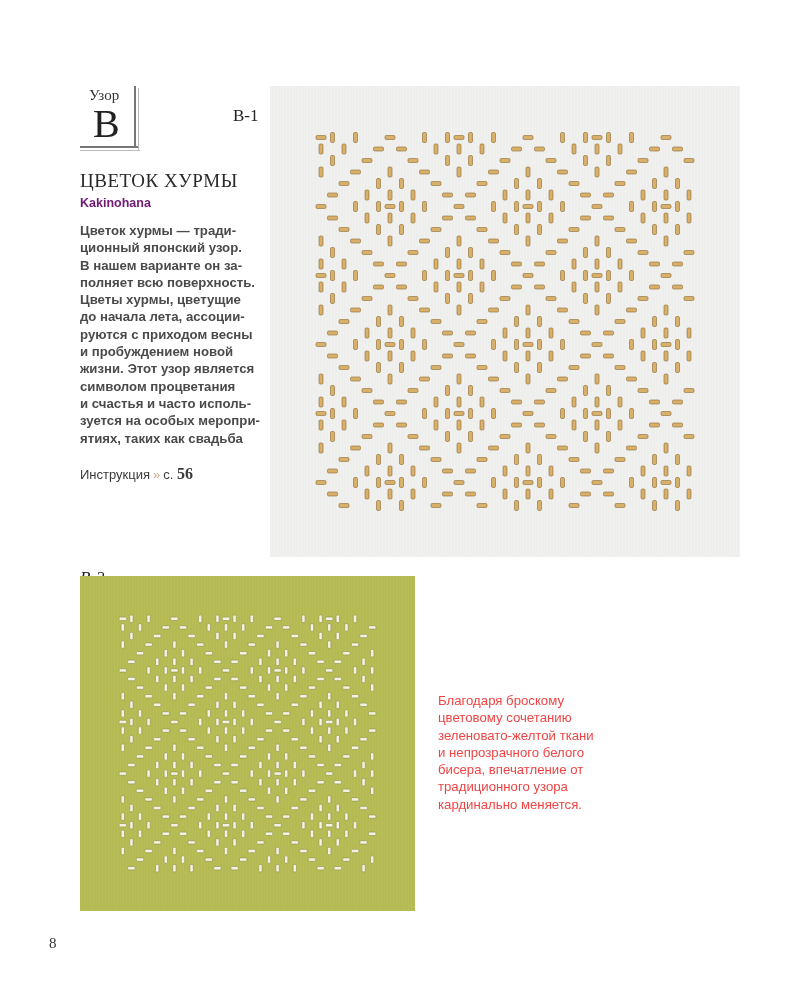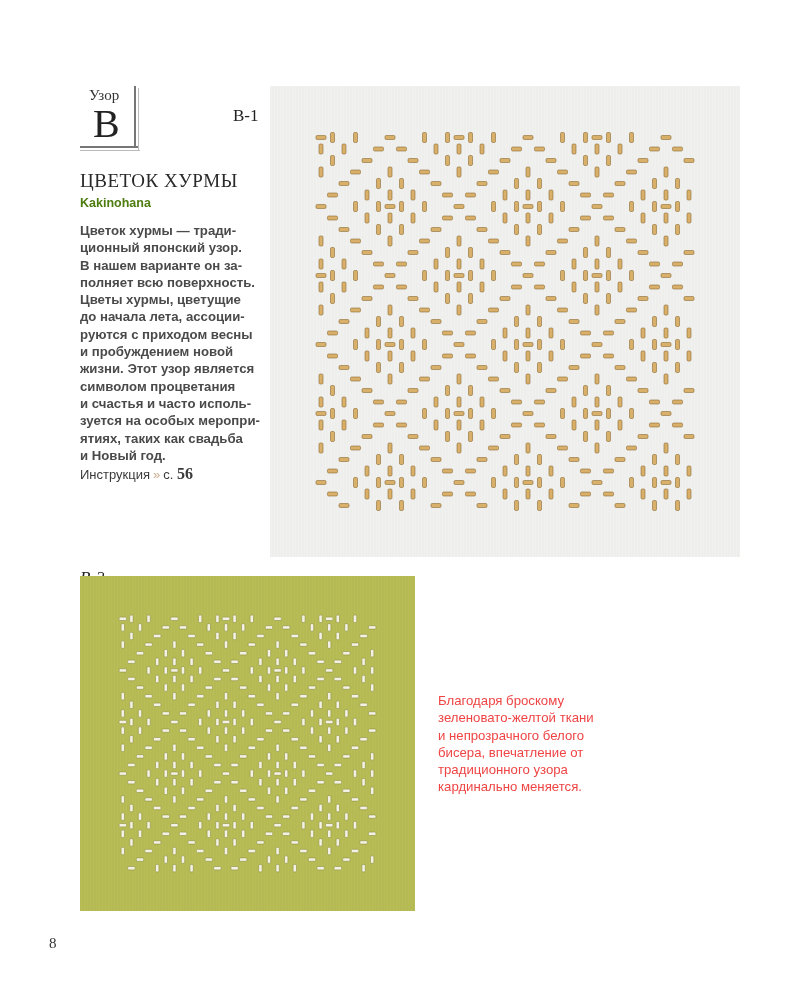--- a/index.html
+++ b/index.html
@@ -20,7 +20,7 @@
 
     .title { position: absolute; left: 80px; top: 170px; font-family: "Liberation Serif", "DejaVu Serif", serif;
              font-size: 19px; letter-spacing: 0.5px; color: #2a2a2a; }
-    .subtitle { position: absolute; left: 80px; top: 196px; font-size: 12.5px; font-weight: bold; color: #4d7c0f; }
+    .subtitle { position: absolute; left: 80px; top: 196px; font-size: 12.5px; font-weight: bold; color: #701a75; }
 
     .desc { position: absolute; left: 80px; top: 222px; width: 190px; font-size: 13.2px; line-height: 17.3px; color: #4a4a4a; }
     .desc p { margin: 0; white-space: nowrap; font-weight: bold; }

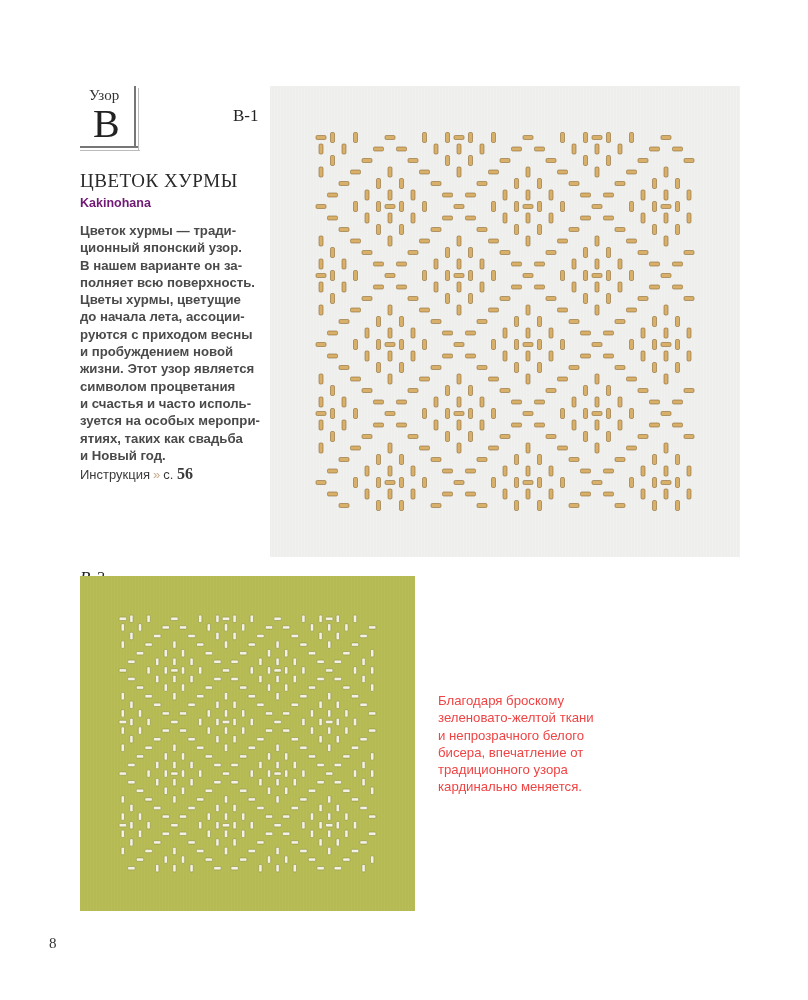--- a/index.html
+++ b/index.html
@@ -69,7 +69,6 @@
   <p>и счастья и часто исполь-</p>
   <p>зуется на особых меропри-</p>
   <p>ятиях, таких как свадьба</p>
-  <p>и Новый год.</p>
 </div>
 
 <div class="instruction">

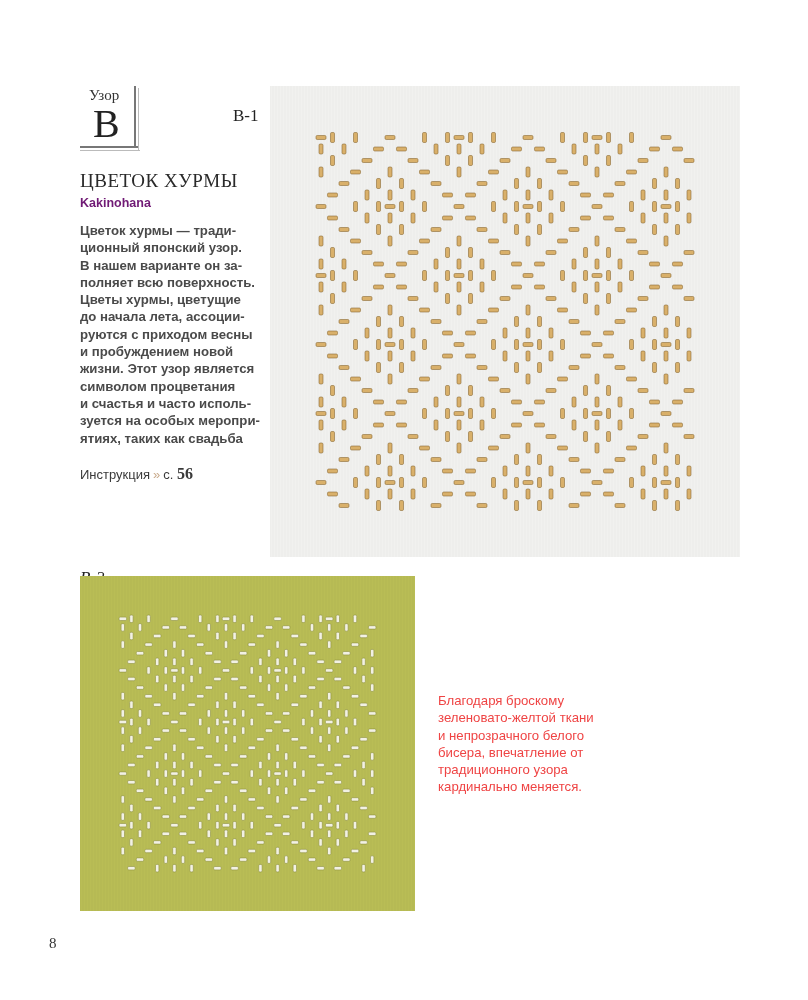--- a/index.html
+++ b/index.html
@@ -1140,6 +1140,7 @@
 
 <div class="caption">
   <p>Благодаря броскому</p>
+  <p>цветовому сочетанию</p>
   <p>зеленовато-желтой ткани</p>
   <p>и непрозрачного белого</p>
   <p>бисера, впечатление от</p>

